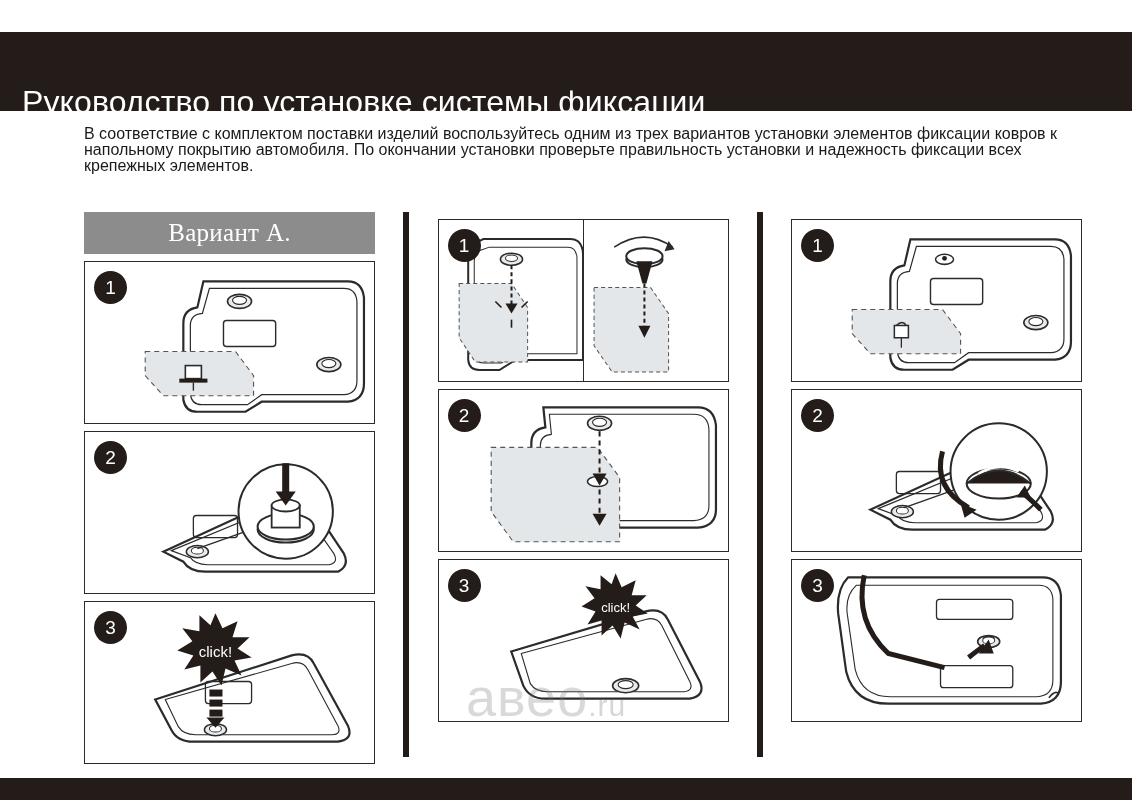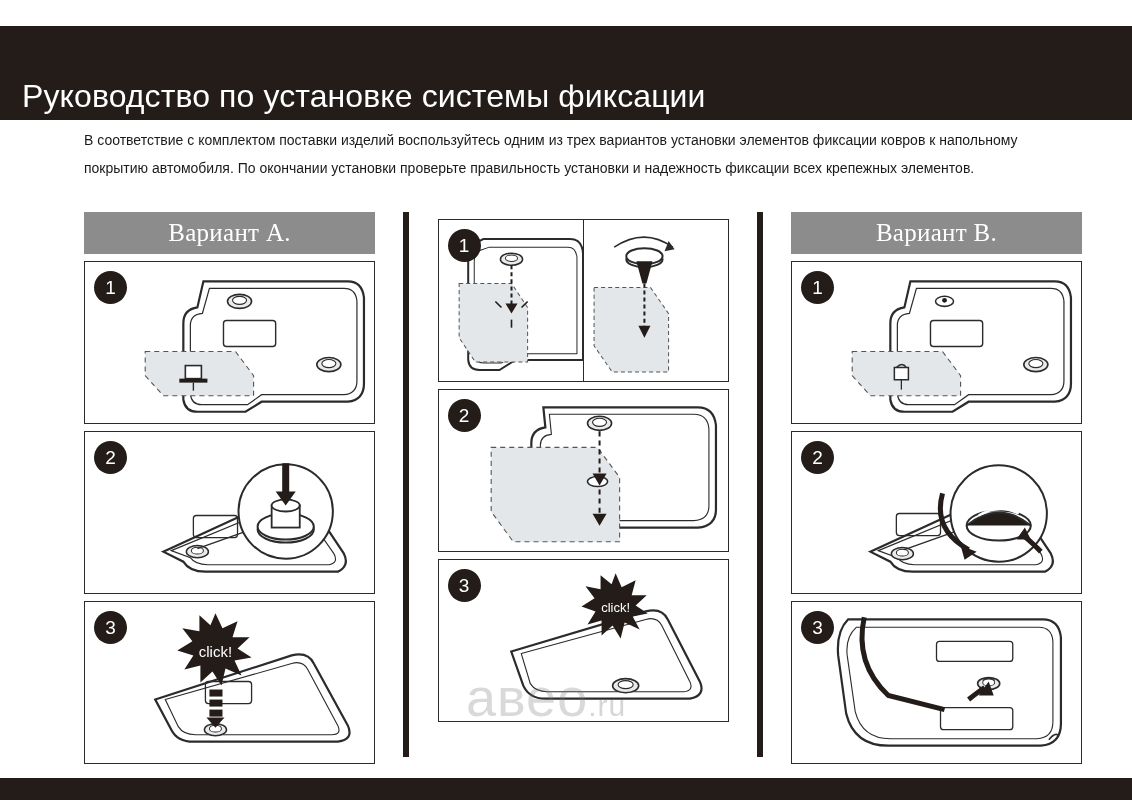--- a/index.html
+++ b/index.html
@@ -22,9 +22,9 @@
   .header-bar {
     position: absolute;
     left: 0;
-    top: 26px;
+    top: 32px;
     width: 1132px;
-    height: 94px;
+    height: 79px;
     background: #231c19;
   }
   .header-title {

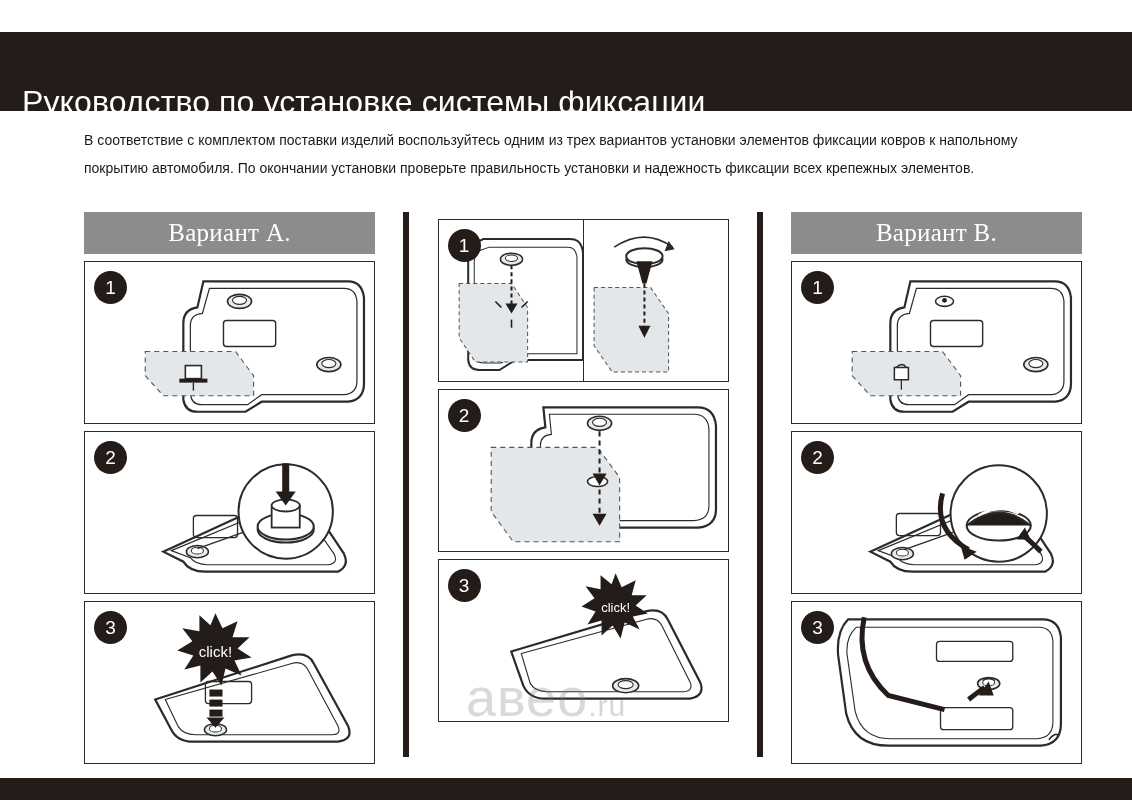--- a/index.html
+++ b/index.html
@@ -42,8 +42,8 @@
     left: 84px;
     top: 126px;
     width: 994px;
-    font-size: 14px;
-    line-height: 28px;
+    font-size: 16px;
+    line-height: 16px;
     color: #1a1a1a;
     text-align: left;
   }

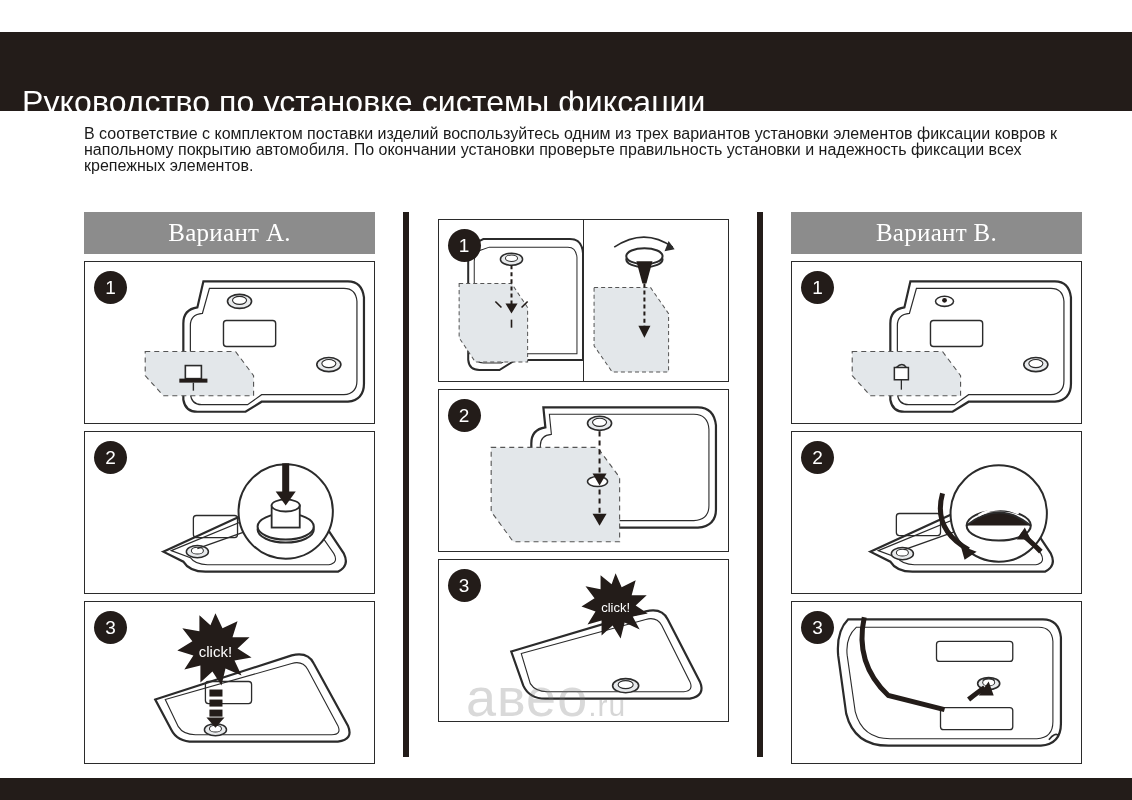--- a/index.html
+++ b/index.html
@@ -314,9 +314,6 @@
     <div class="col-divider"></div>
 
     <div class="col">
-      <div class="col-header">
-        <span class="col-header-text">Вариант В.</span>
-      </div>
       <div class="steps">
 
         <div class="panel">

